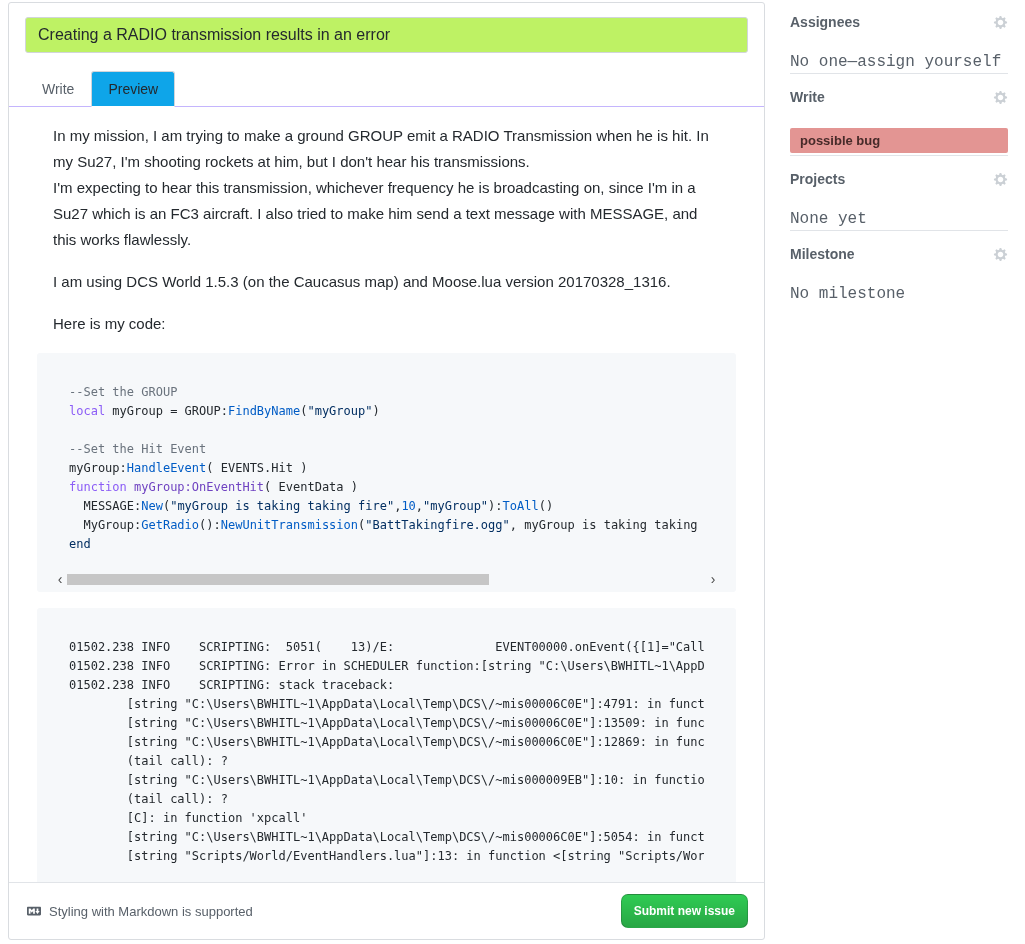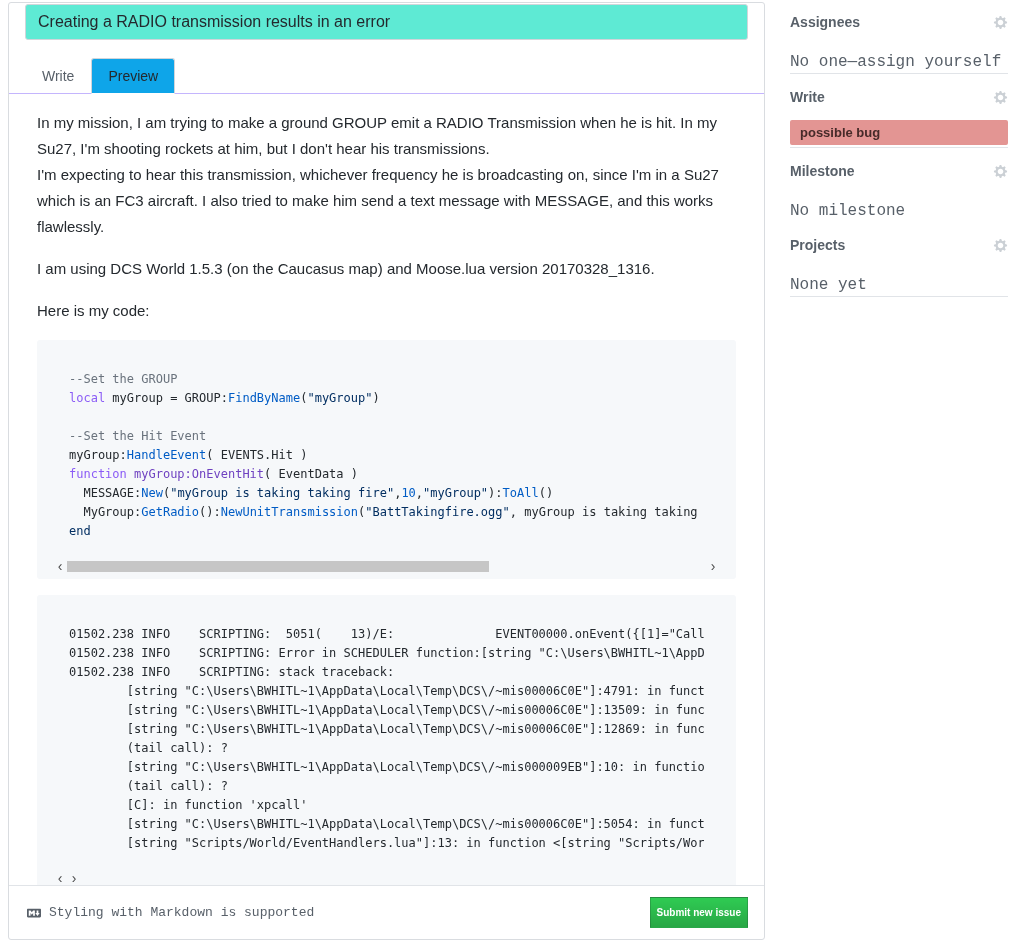--- a/index.html
+++ b/index.html
@@ -7,7 +7,7 @@
 
   
   .issue-panel{position:absolute;left:8px;top:2px;width:757px;height:938px;border:1px solid #d9dce0;border-radius:3px;background:#fff;box-sizing:border-box;display:flex;flex-direction:column;}
-  .title-input{margin:1px 16px 0;height:36px;background:#5eead4;border:1px solid #d1d5da;border-radius:3px;padding:0 12px;font-size:16px;color:#24292e;font-family:"Liberation Sans",sans-serif;box-sizing:border-box;width:calc(100% - 32px);outline:none;}
+  .title-input{margin:14px 16px 0;height:36px;background:#bef264;border:1px solid #d1d5da;border-radius:3px;padding:0 12px;font-size:16px;color:#24292e;font-family:"Liberation Sans",sans-serif;box-sizing:border-box;width:calc(100% - 32px);outline:none;}
   .tabnav{margin-top:18px;padding-left:16px;border-bottom:1px solid #c4b5fd;display:flex;}
   .tab{display:inline-block;padding:9px 16px;font-size:14px;color:#586069;cursor:pointer;border:1px solid transparent;margin-bottom:-1px;border-radius:3px 3px 0 0;}
   .tab.active{background:#0ea5e9;border:1px solid #d1d5da;border-bottom:1px solid #fff;color:#24292e;}

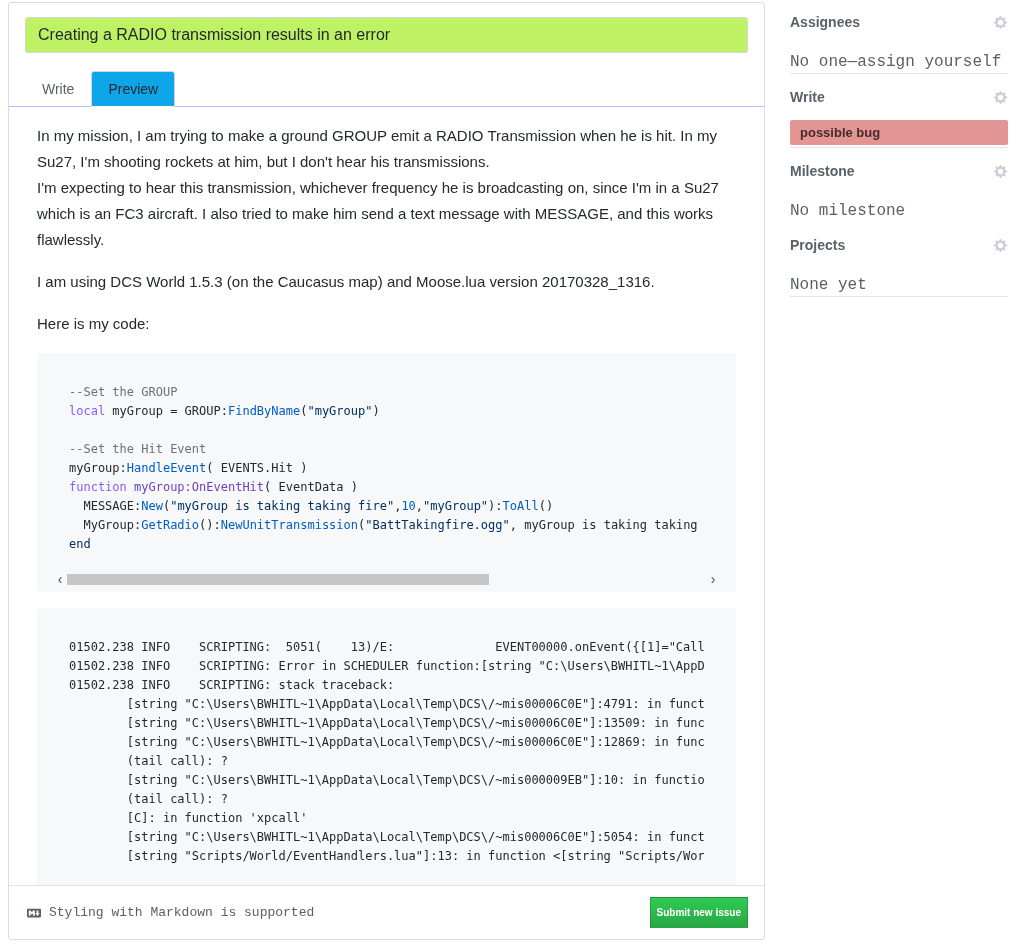--- a/index.html
+++ b/index.html
@@ -13,7 +13,7 @@
   .tab.active{background:#0ea5e9;border:1px solid #d1d5da;border-bottom:1px solid #fff;color:#24292e;}
 
   .preview-body{padding:16px 28px 0;font-size:15px;line-height:26px;color:#24292e;flex:1;overflow:hidden;}
-  .preview-body p{margin:0 0 16px;}
+  .preview-body p{margin:0 16px 16px;}
 
   .code-block{background:#f6f8fa;border-radius:3px;margin:8px 0 16px;padding:14px 16px 4px;}
   .code{margin:16px;font-family:"DejaVu Sans Mono","Liberation Mono",monospace;font-size:12px;line-height:19px;color:#24292e;overflow:hidden;}

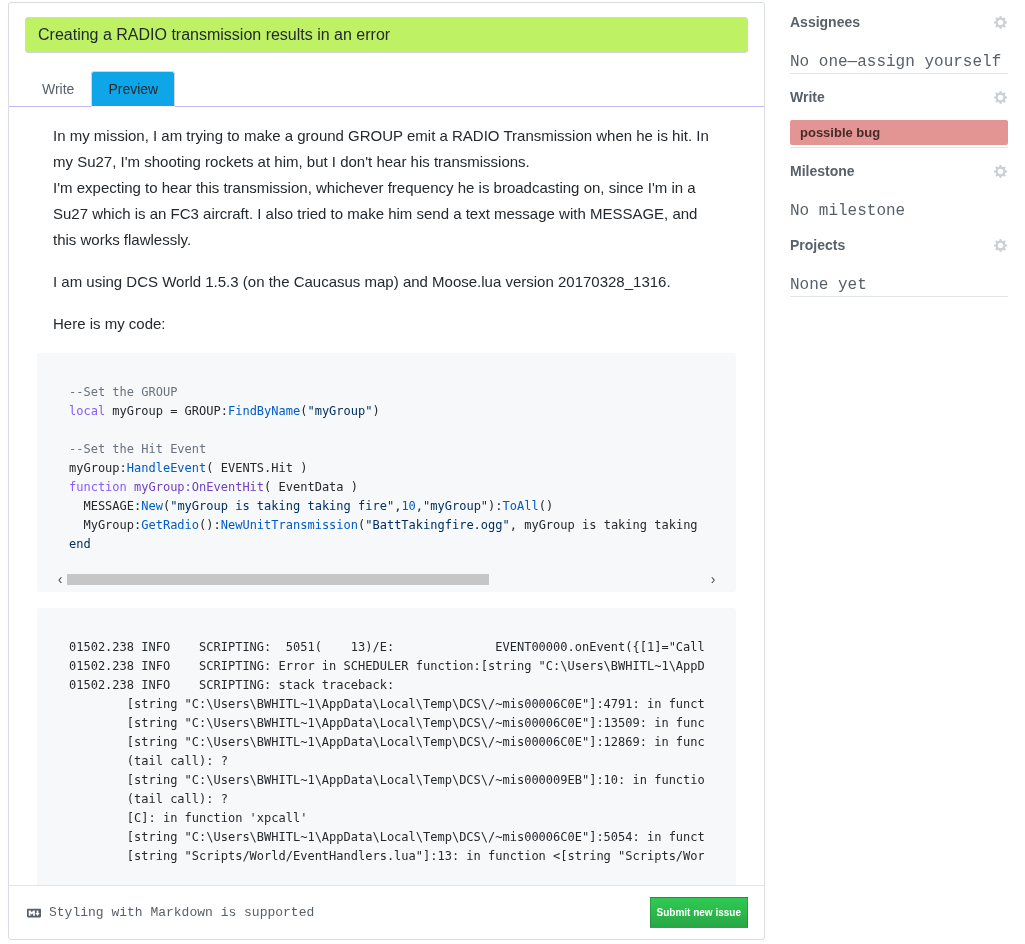--- a/index.html
+++ b/index.html
@@ -36,7 +36,7 @@
   .sb-section.last{border-bottom:none;}
   .sb-head{display:flex;justify-content:space-between;align-items:center;font-size:14px;font-weight:600;color:#586069;cursor:pointer;}
   .sb-body{margin-top:23px;font-size:16px;color:#586069;font-family:Liberation Mono, monospace;}
-  .label-chip{margin-top:15px;background:#e39593;color:#472a29;font-size:13px;font-weight:600;padding:5px 10px;border-radius:2px;cursor:pointer;}
+  .label-chip{margin-top:23px;background:#e39593;color:#472a29;font-size:13px;font-weight:600;padding:5px 10px;border-radius:2px;cursor:pointer;}
   .gear{width:15px;height:15px;fill:#cbd0d5;}
   .md-icon{width:18px;height:14px;fill:#586069;}
 </style>

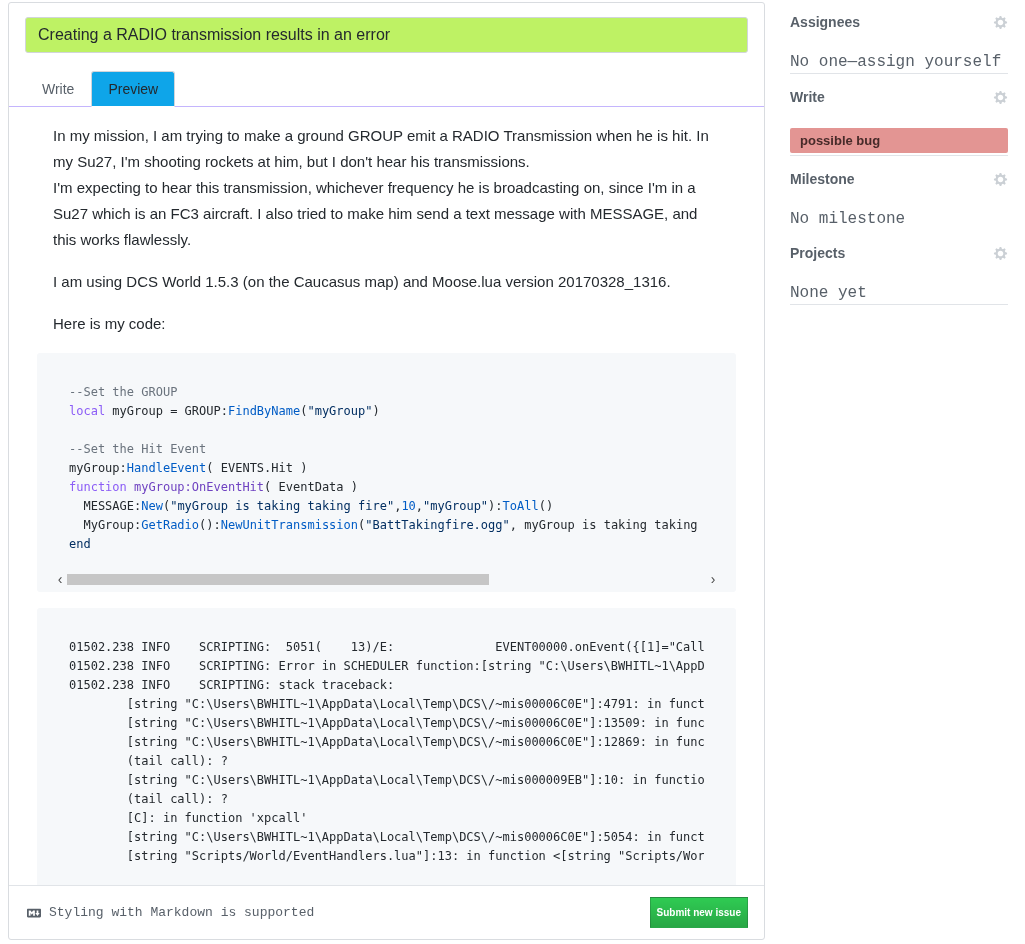--- a/index.html
+++ b/index.html
@@ -112,6 +112,16 @@
     <div class="label-chip">possible bug</div>
   </div>
 
+  <div class="sb-section">
+    <div class="sb-head">
+      <span>Projects</span>
+      <svg class="gear" viewBox="0 0 14 16">
+          <path d="M14 8.77v-1.6l-1.94-.64-.45-1.09.88-1.84-1.13-1.13-1.81.91-1.09-.45-.69-1.92h-1.6l-.63 1.94-1.11.45-1.84-.88-1.13 1.13.9 1.81-.45 1.09L0 7.23v1.59l1.94.64.45 1.09-.88 1.84 1.13 1.13 1.81-.91 1.09.45.69 1.92h1.59l.63-1.94 1.11-.45 1.84.88 1.13-1.13-.92-1.81.47-1.09L14 8.75v.02zM7 11c-1.66 0-3-1.34-3-3s1.34-3 3-3 3 1.34 3 3-1.34 3-3 3z"></path>
+        </svg>
+    </div>
+    <div class="sb-body">None yet</div>
+  </div>
+
   <div class="sb-section last">
     <div class="sb-head">
       <span>Milestone</span>
@@ -122,16 +132,6 @@
     <div class="sb-body">No milestone</div>
   </div>
 
-  <div class="sb-section">
-    <div class="sb-head">
-      <span>Projects</span>
-      <svg class="gear" viewBox="0 0 14 16">
-          <path d="M14 8.77v-1.6l-1.94-.64-.45-1.09.88-1.84-1.13-1.13-1.81.91-1.09-.45-.69-1.92h-1.6l-.63 1.94-1.11.45-1.84-.88-1.13 1.13.9 1.81-.45 1.09L0 7.23v1.59l1.94.64.45 1.09-.88 1.84 1.13 1.13 1.81-.91 1.09.45.69 1.92h1.59l.63-1.94 1.11-.45 1.84.88 1.13-1.13-.92-1.81.47-1.09L14 8.75v.02zM7 11c-1.66 0-3-1.34-3-3s1.34-3 3-3 3 1.34 3 3-1.34 3-3 3z"></path>
-        </svg>
-    </div>
-    <div class="sb-body">None yet</div>
-  </div>
-
 </div>
 
 </body></html>

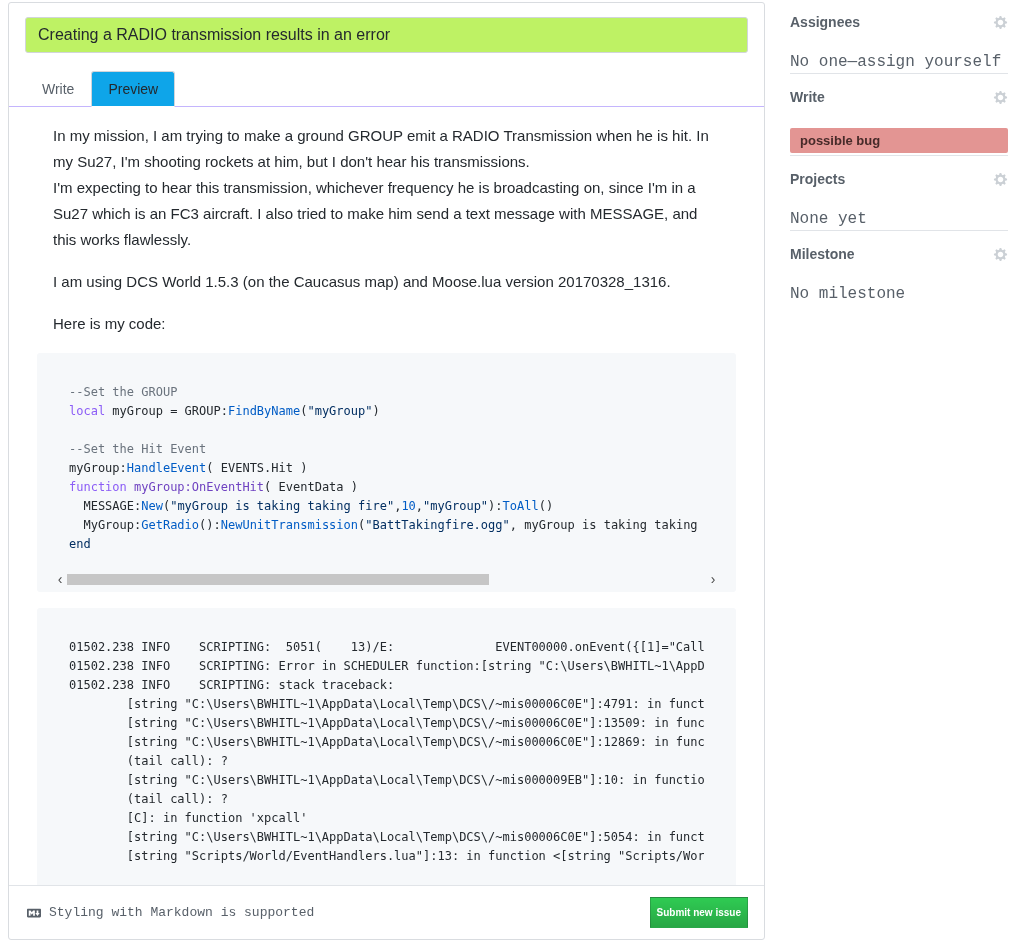--- a/index.html
+++ b/index.html
@@ -27,7 +27,7 @@
   .code-thumb{left:0;width:66%;}
 
   .panel-footer{border-top:1px solid #e1e4e8;padding:11px 16px;display:flex;align-items:center;justify-content:space-between;}
-  .md-note{display:flex;align-items:center;gap:6px;font-size:13px;color:#586069;cursor:pointer;font-family:Liberation Mono, monospace;}
+  .md-note{display:flex;align-items:center;gap:6px;font-size:13px;color:#586069;cursor:pointer;}
   .submit-btn{background:linear-gradient(-180deg,#2fcb53,#28a745);color:#fff;border:1px solid rgba(27,31,35,0.2);border-radius:0;font-size:10px;font-weight:700;padding:9px 6px;font-family:"Liberation Sans",sans-serif;cursor:pointer;}
 
   

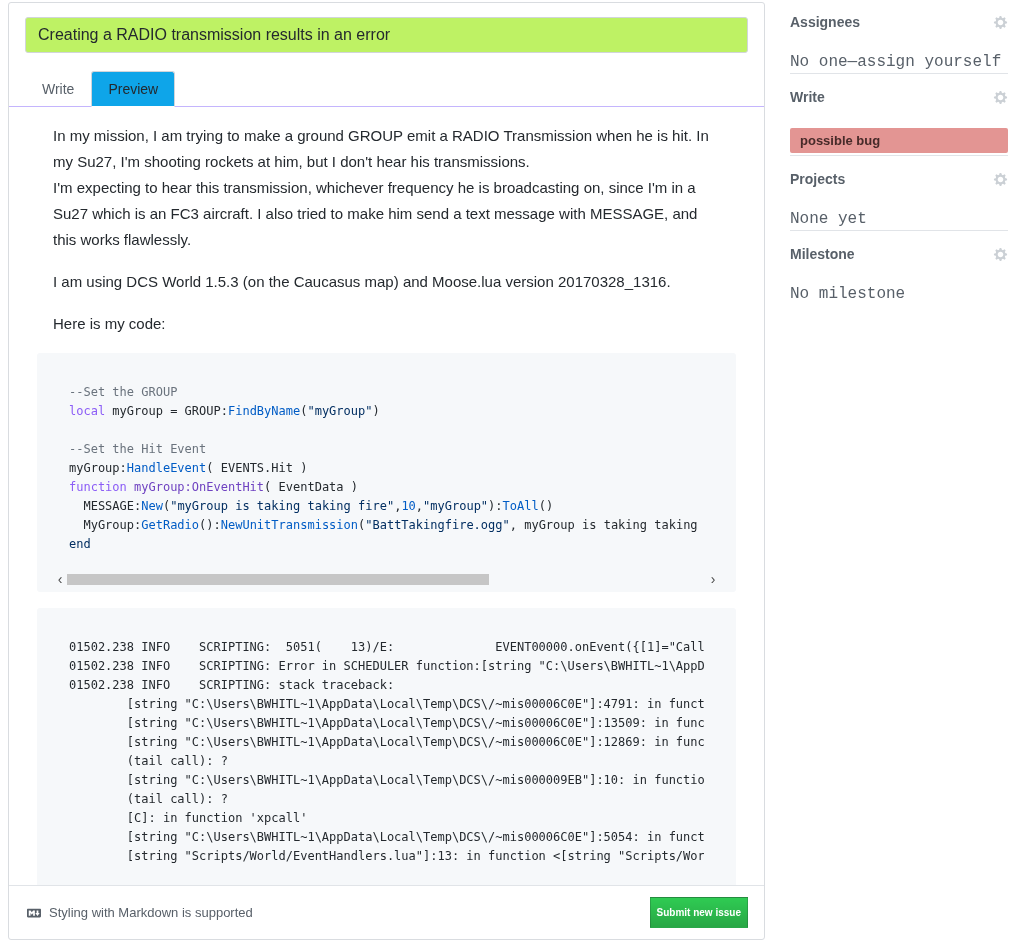--- a/index.html
+++ b/index.html
@@ -28,7 +28,7 @@
 
   .panel-footer{border-top:1px solid #e1e4e8;padding:11px 16px;display:flex;align-items:center;justify-content:space-between;}
   .md-note{display:flex;align-items:center;gap:6px;font-size:13px;color:#586069;cursor:pointer;}
-  .submit-btn{background:linear-gradient(-180deg,#2fcb53,#28a745);color:#fff;border:1px solid rgba(27,31,35,0.2);border-radius:0;font-size:10px;font-weight:700;padding:9px 6px;font-family:"Liberation Sans",sans-serif;cursor:pointer;}
+  .submit-btn{background:linear-gradient(-180deg,#2fcb53,#28a745);color:#fff;border:1px solid rgba(27,31,35,0.2);border-radius:7px;font-size:12px;font-weight:700;padding:9px 12px;font-family:"Liberation Sans",sans-serif;cursor:pointer;}
 
   
   .sidebar{position:absolute;left:790px;top:14px;width:218px;}

